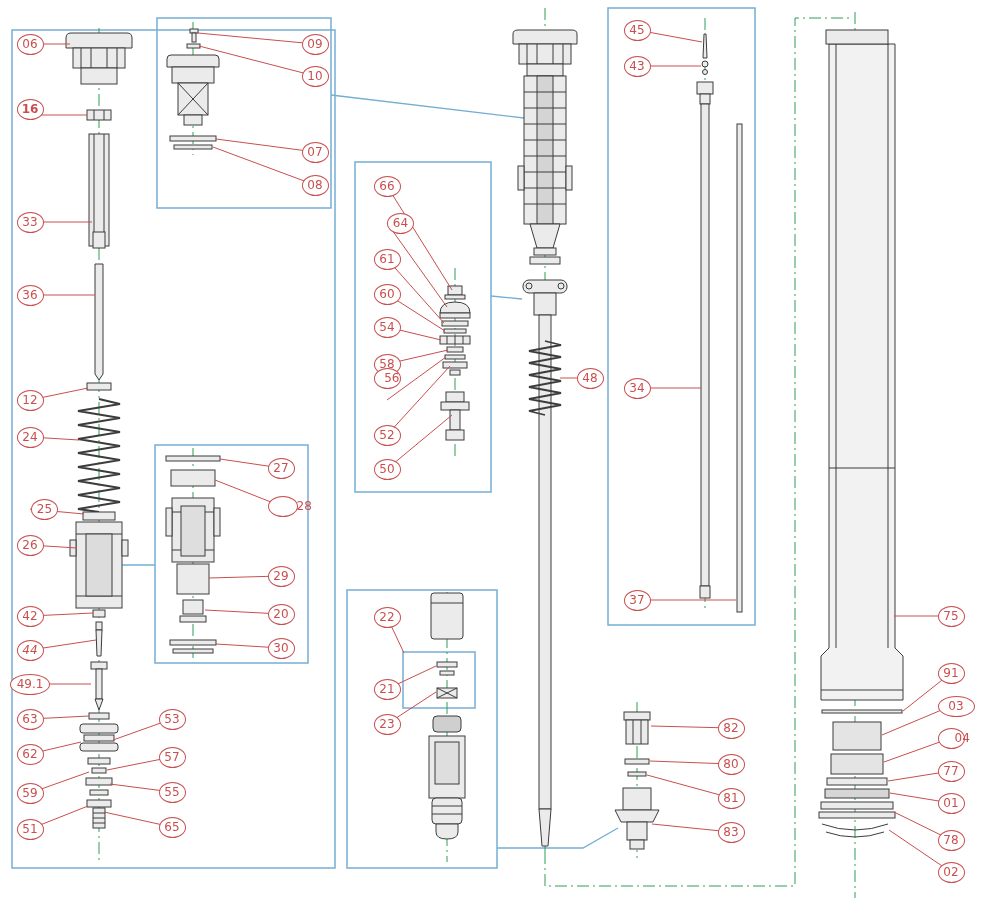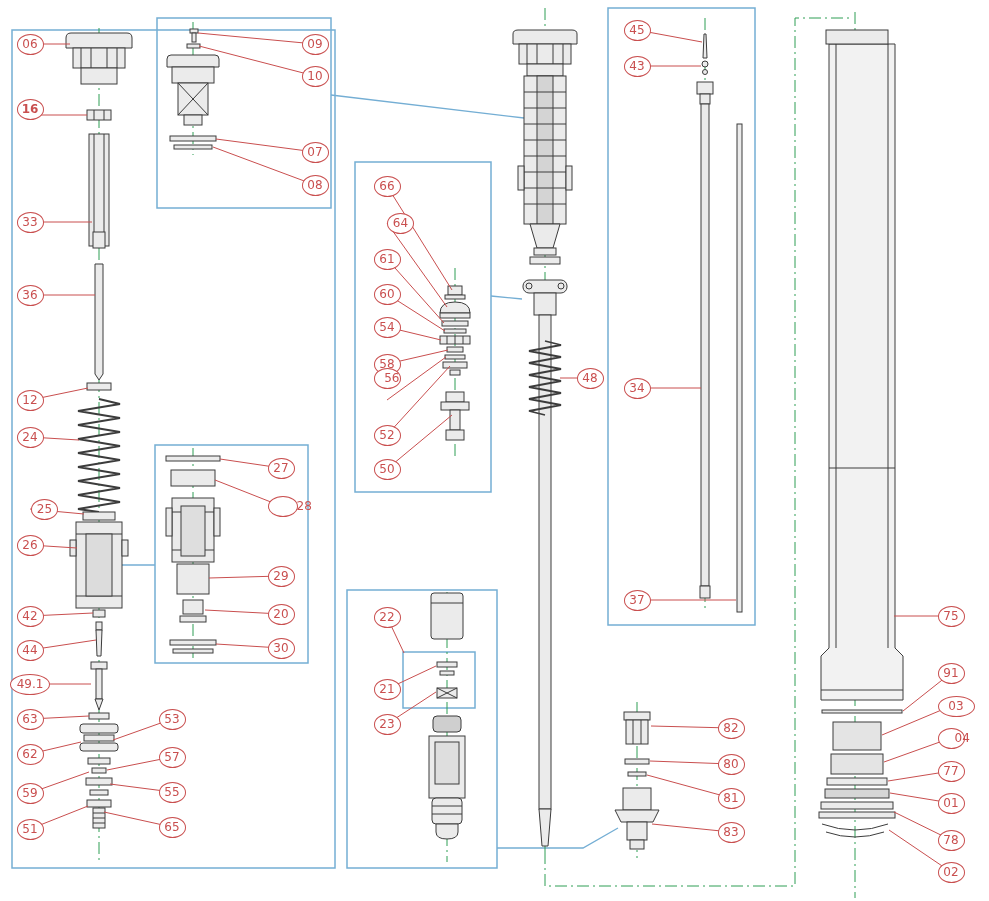--- a/index.html
+++ b/index.html
@@ -344,7 +344,7 @@
       <div class="callout" style="width: 27px; left: 31px; top: 498.5px;">25</div>
       <div class="callout" style="width: 27px; left: 16.5px; top: 534.5px;">26</div>
       <div class="callout" style="width: 27px; left: 16.5px; top: 605.5px;">42</div>
-      <div class="callout" style="width: 27px; left: 16.5px; top: 639.5px;">44</div>
+      <div class="callout" style="width: 27px; left: 16.5px; top: 639.5px; font-style: italic;">44</div>
       <div class="callout" style="width: 40px; left: 10px; top: 673.5px;">49.1</div>
       <div class="callout" style="width: 27px; left: 16.5px; top: 708.5px;">63</div>
       <div class="callout" style="width: 27px; left: 16.5px; top: 743.5px;">62</div>

